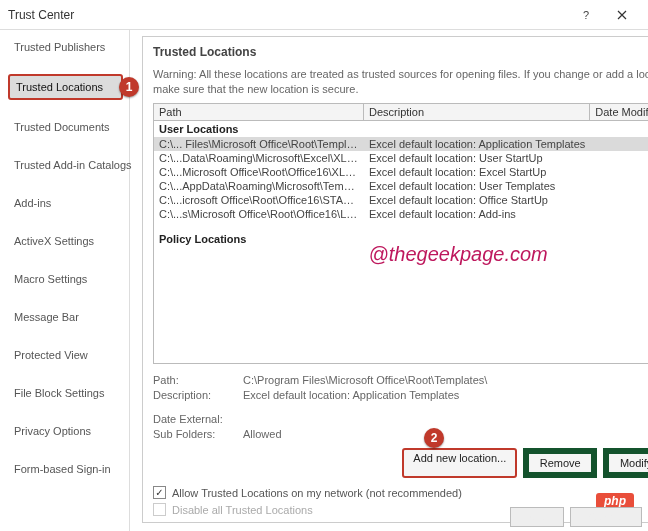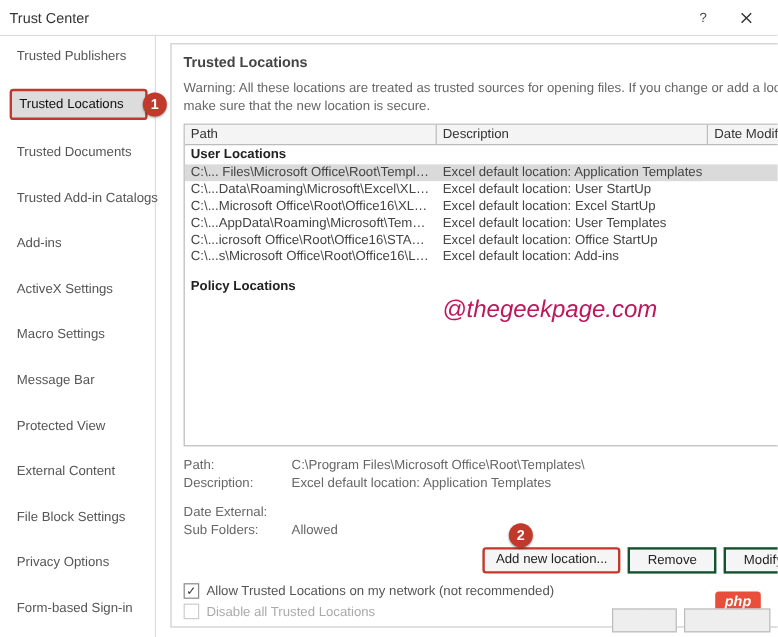--- a/index.html
+++ b/index.html
@@ -225,7 +225,6 @@
       <div class="sidebar-item">Macro Settings</div>
       <div class="sidebar-item">Message Bar</div>
       <div class="sidebar-item">Protected View</div>
-      <div class="sidebar-item">External Content</div>
       <div class="sidebar-item">File Block Settings</div>
       <div class="sidebar-item">Privacy Options</div>
       <div class="sidebar-item">Form-based Sign-in</div>

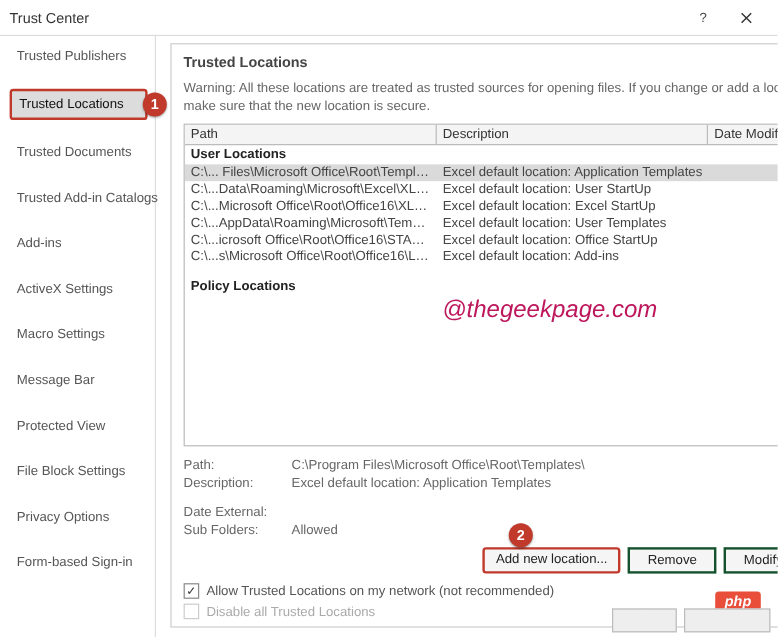--- a/index.html
+++ b/index.html
@@ -150,7 +150,7 @@
   }
   .push-btn {
     padding: 3px 10px;
-    border: 2px solid #14532d;
+    border: 6px solid #14532d;
     background: #f5f5f5;
     color: #222;
     font-size: 11px;

